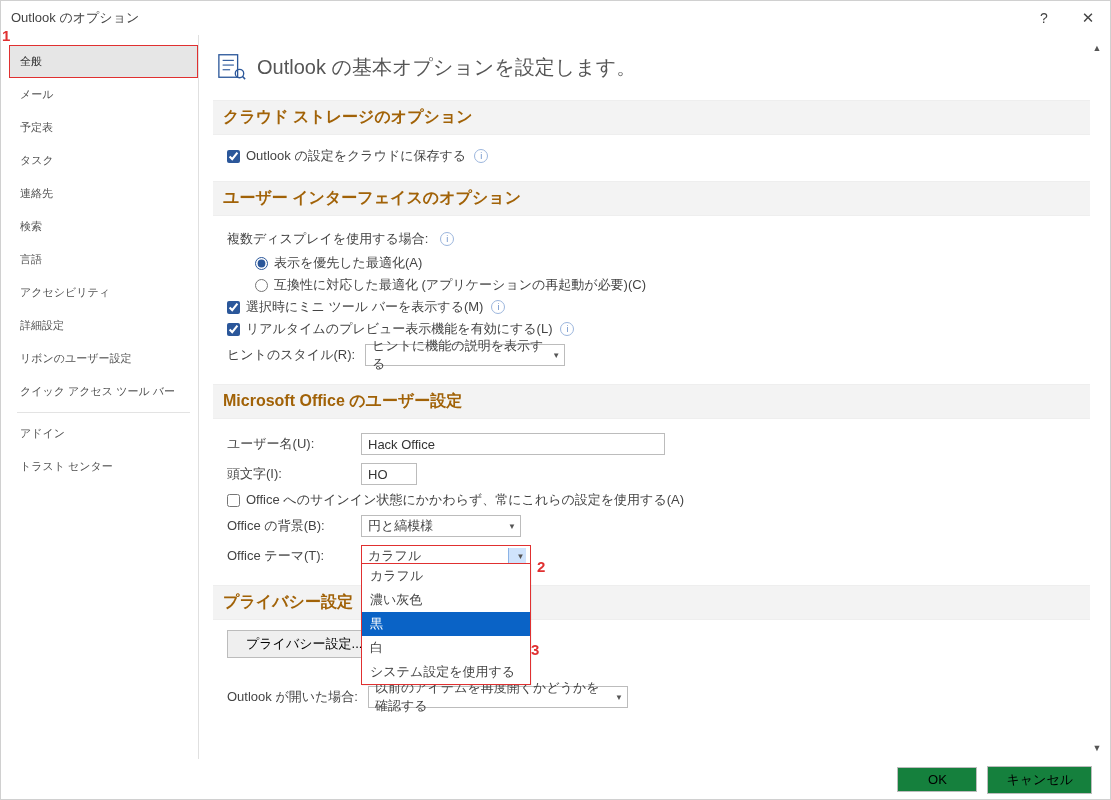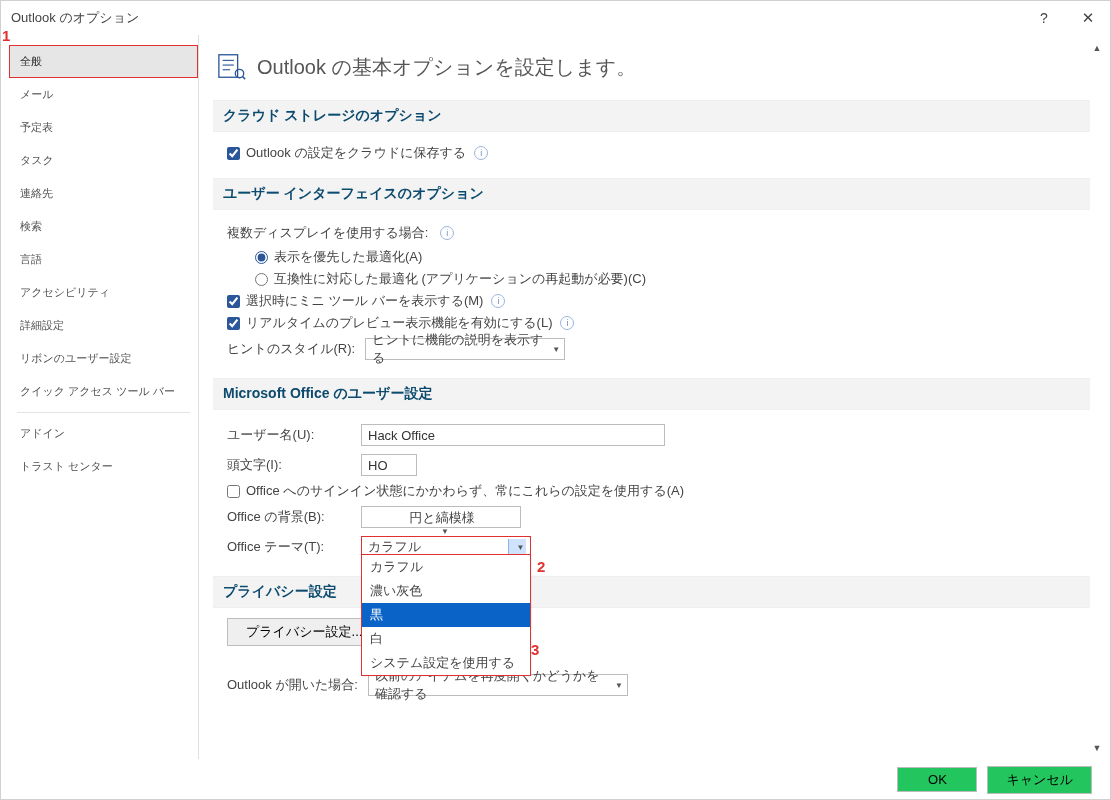--- a/index.html
+++ b/index.html
@@ -73,8 +73,8 @@
   .page-title { font-size: 20px; color:#555; }
 
   .section-head {
-    background: #f3f3f3; color:#0c4a6e; font-weight: 600;
-    padding: 6px 10px; font-size: 14px;
+    background: #f3f3f3; color:#a16207; font-weight: 600;
+    padding: 6px 10px; font-size: 16px;
     border-top: 1px solid #eee; border-bottom: 1px solid #eee;
   }
   .section-body { padding: 10px 8px 14px 14px; }

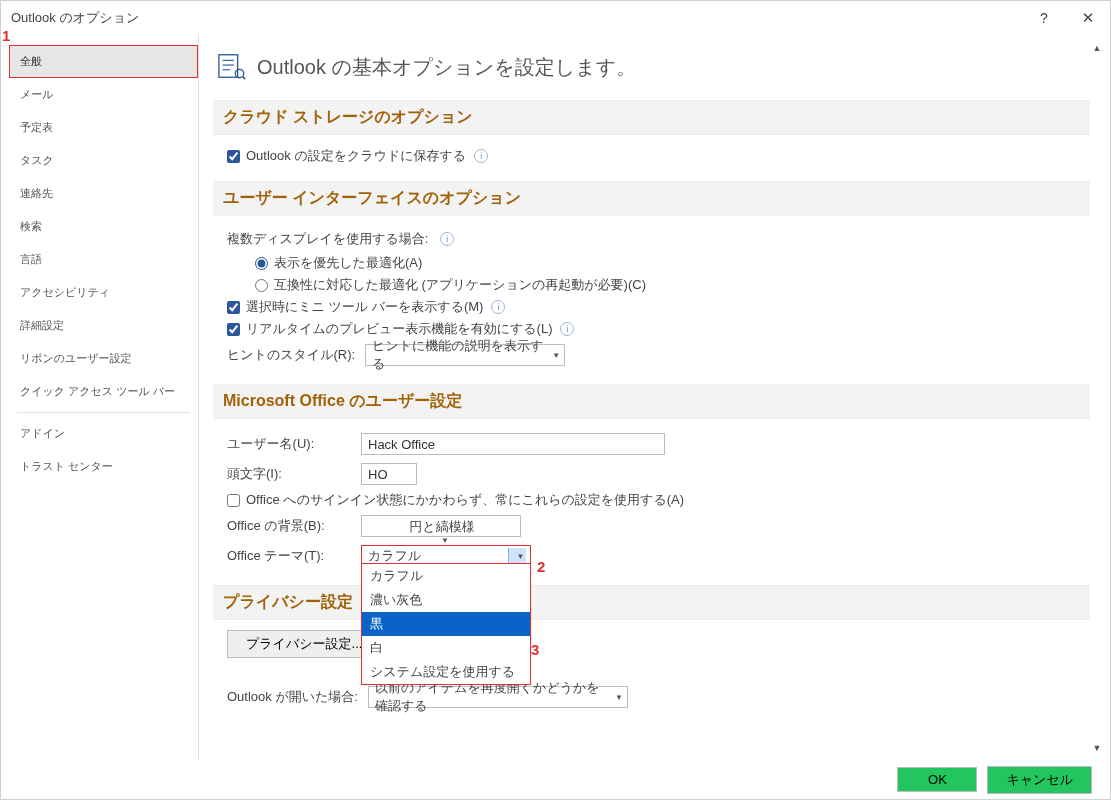--- a/index.html
+++ b/index.html
@@ -102,7 +102,7 @@
   }
   .combo .arrow { font-size:8px; color:#555; padding-left:6px; }
   .combo.c-170 { width:170px; }
-  .combo.c-160 { width:160px;flex-direction:column; }
+  .combo.c-160 { width:160px; }
   .combo.c-260 { width:260px; }
   .combo.open .arrow-btn {
     background:#cfe3fc;

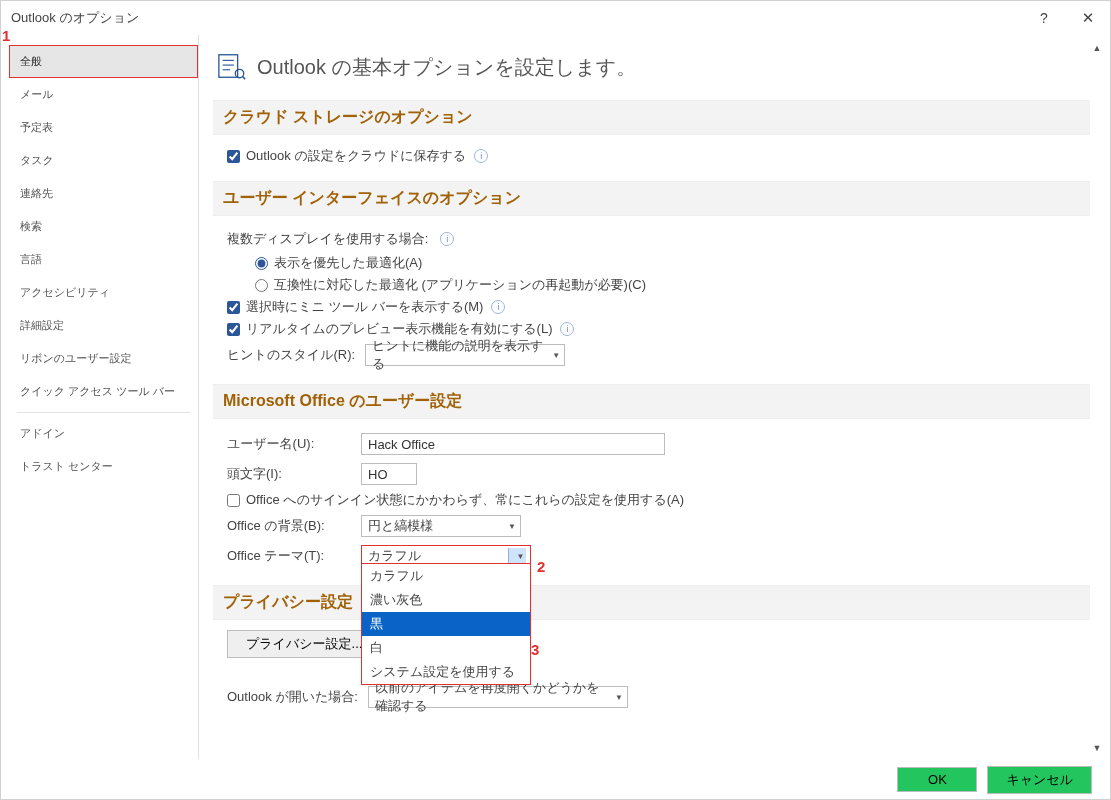--- a/index.html
+++ b/index.html
@@ -120,7 +120,7 @@
   .textinput.w-64{ width:56px; }
 
   .btn {
-    border:1px solid #bcbcbc; background:#22c55e; padding:4px 18px; font-size:13px;
+    border:1px solid #bcbcbc; background:#15803d; padding:4px 18px; font-size:13px;
   }
   .btn.gray { background:#efefef; }
 

